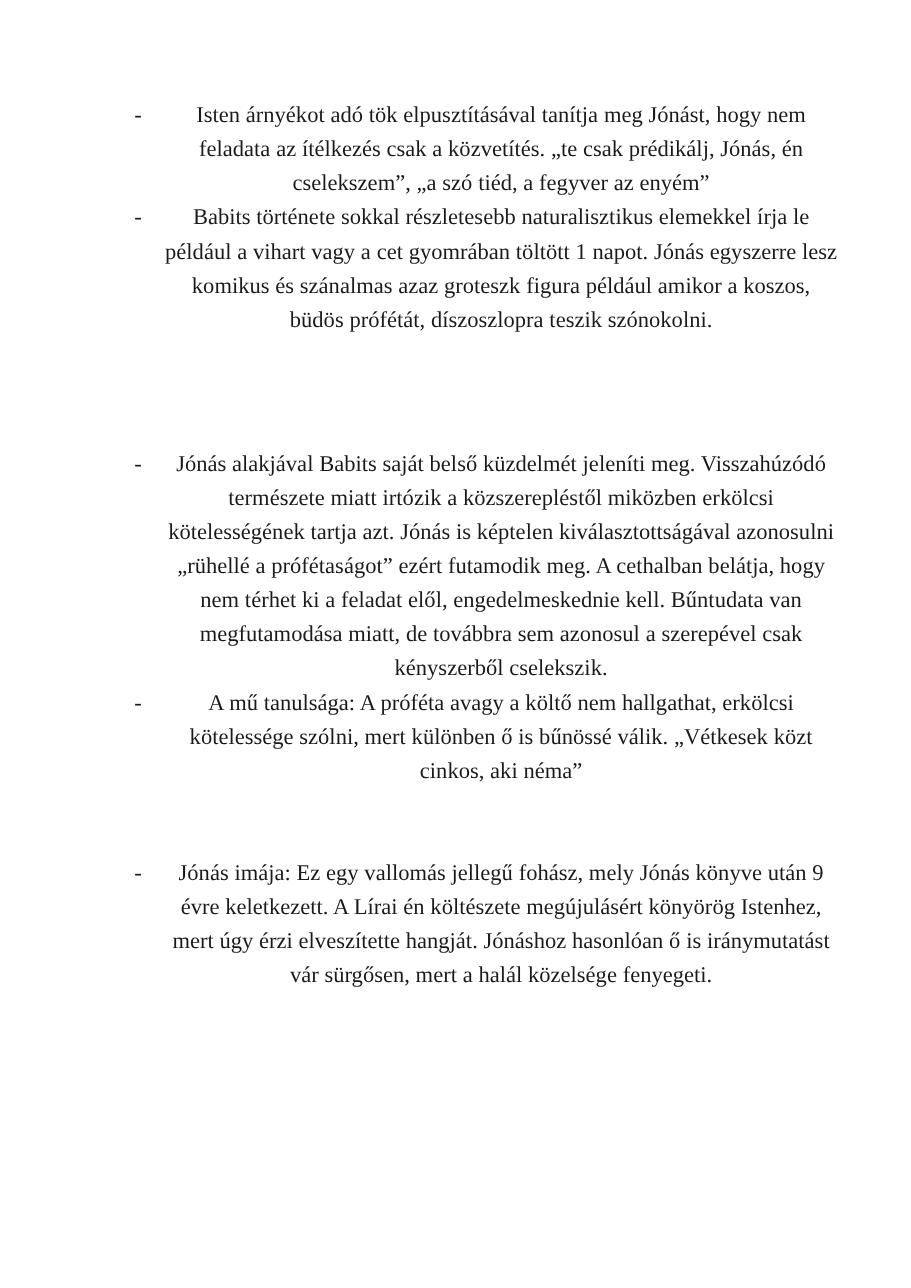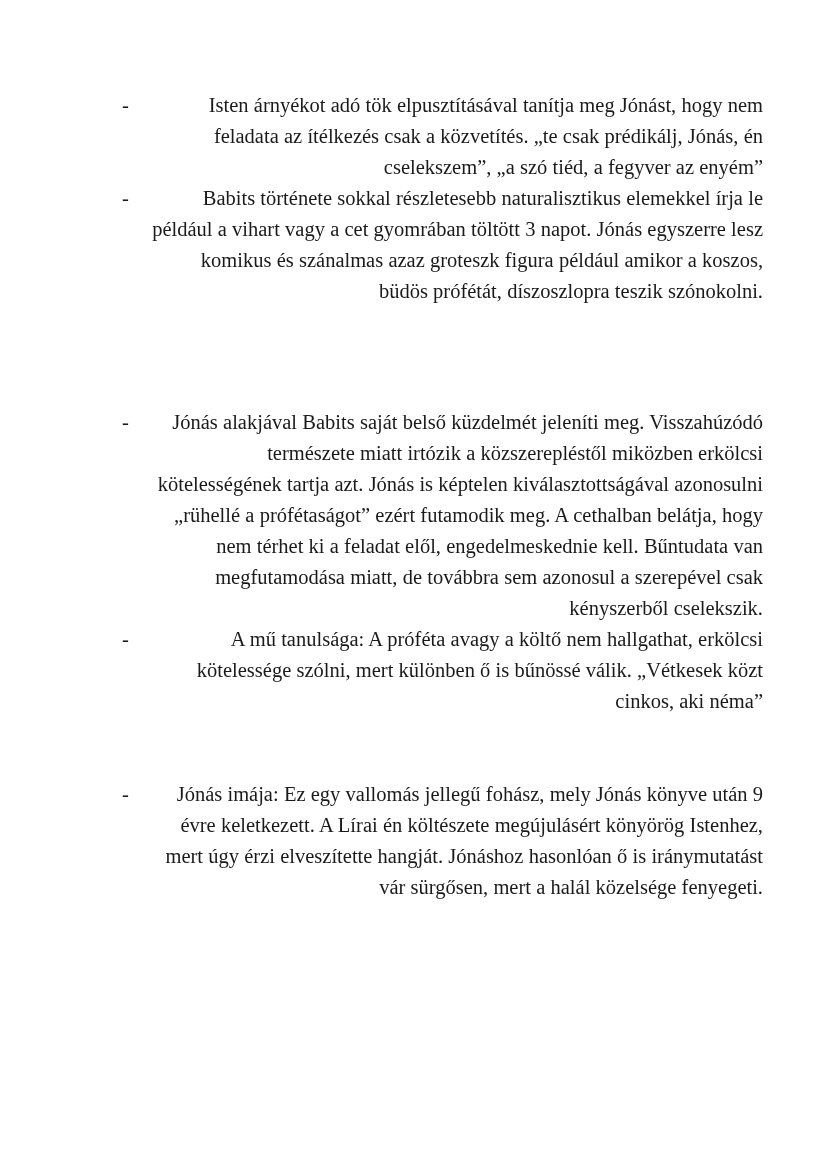--- a/index.html
+++ b/index.html
@@ -60,7 +60,7 @@
     flex: 1 1 auto;
     font-size: 20.5px;
     line-height: 31px;
-    text-align: right;
+    text-align: center;
     hyphens: none;
     word-spacing: 0.1px;
   }

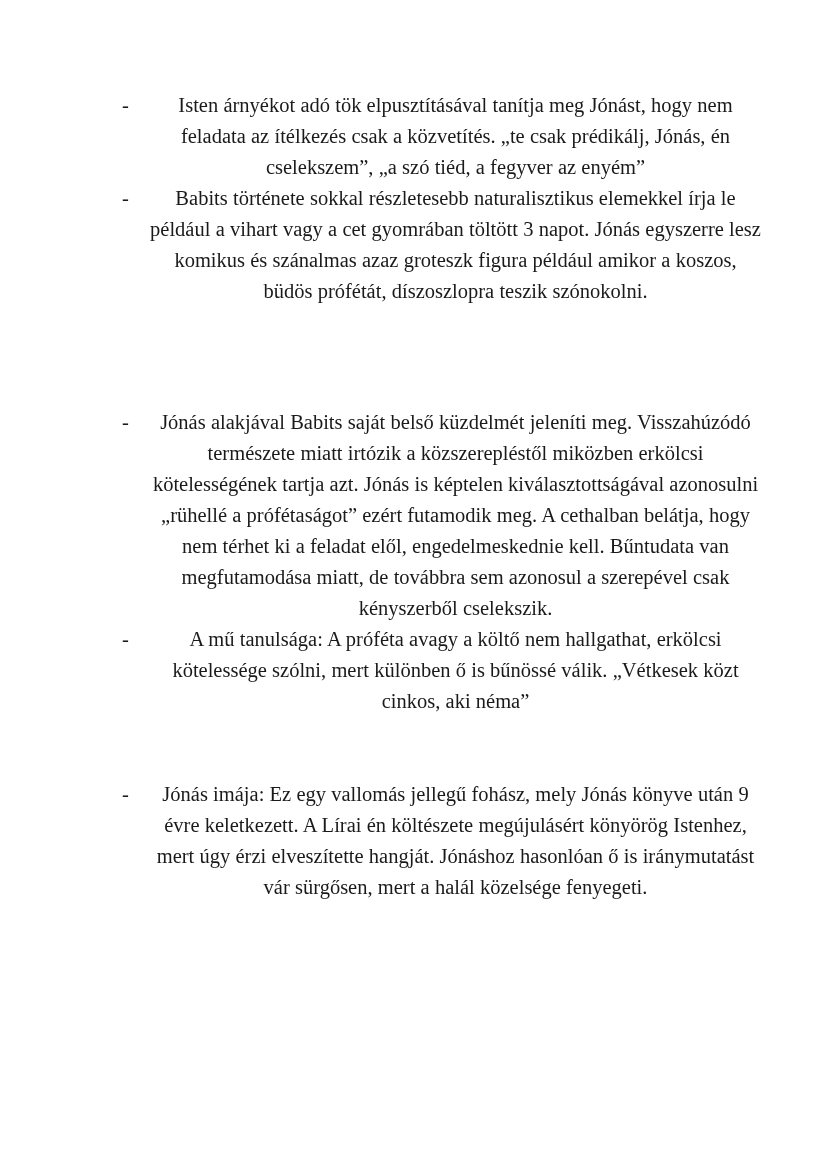--- a/index.html
+++ b/index.html
@@ -78,7 +78,7 @@
       </div>
       <div class="bullet-item">
         <span class="bullet-marker">-</span>
-        <span class="bullet-text">Babits története sokkal részletesebb naturalisztikus elemekkel írja le például a vihart vagy a cet gyomrában töltött 3 napot. Jónás egyszerre lesz komikus és szánalmas azaz groteszk figura például amikor a koszos, büdös prófétát, díszoszlopra teszik szónokolni.</span>
+        <span class="bullet-text">Babits története sokkal részletesebb naturalisztikus elemekkel írja le például a vihart vagy a cet gyomrában töltött 1 napot. Jónás egyszerre lesz komikus és szánalmas azaz groteszk figura például amikor a koszos, büdös prófétát, díszoszlopra teszik szónokolni.</span>
       </div>
     </div>
 

